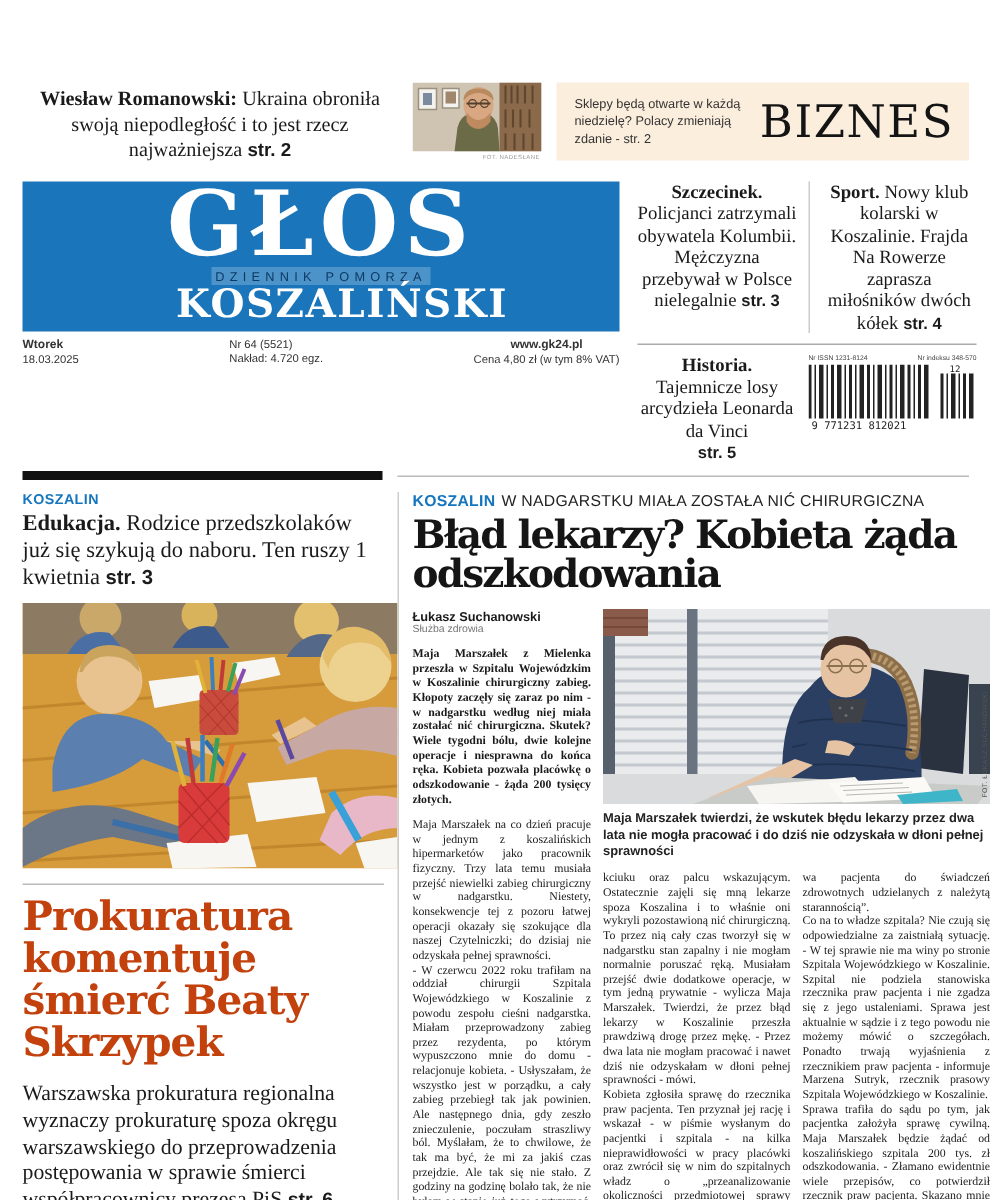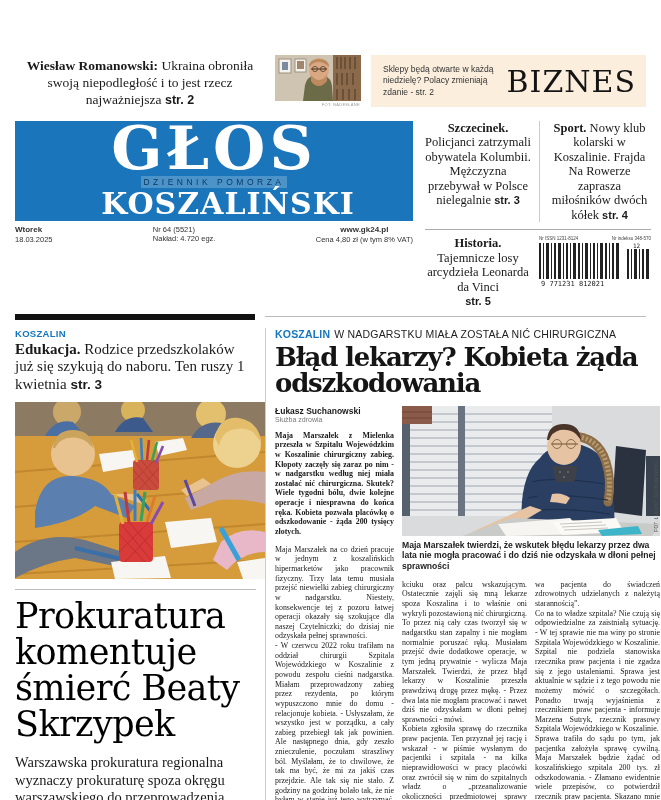--- a/index.html
+++ b/index.html
@@ -27,7 +27,7 @@
   .mast-box{ background:var(--brand_blue,#1a75ba); height:100px; display:flex; flex-direction:column; align-items:center; justify-content:center; color:#fff; }
   .mast-title-top{ font-family:"DejaVu Serif",serif; font-weight:bold; font-size:60px; line-height:.88; letter-spacing:4px; }
   .mast-band{ margin-top:1px; background:rgba(255,255,255,.22); padding:1px 2px; font-family:"Liberation Sans",sans-serif; font-weight:normal; font-size:8.5px; letter-spacing:3.5px; color:#0d3a63; }
-  .mast-title-bottom{ font-family:"DejaVu Serif",serif; font-weight:bold; font-size:30px; line-height:1.05; letter-spacing:1px;margin-left:28px; }
+  .mast-title-bottom{ font-family:"DejaVu Serif",serif; font-weight:bold; font-size:26px; line-height:1.05; letter-spacing:1px;margin-left:28px; }
   .date-row{ display:flex; justify-content:space-between; font-family:"Liberation Sans",sans-serif; font-size:7.5px; color:#333; margin-top:4px; line-height:1.3; }
   .date-row b{ font-size:8px; }
   .date-col.right{ text-align:center; }

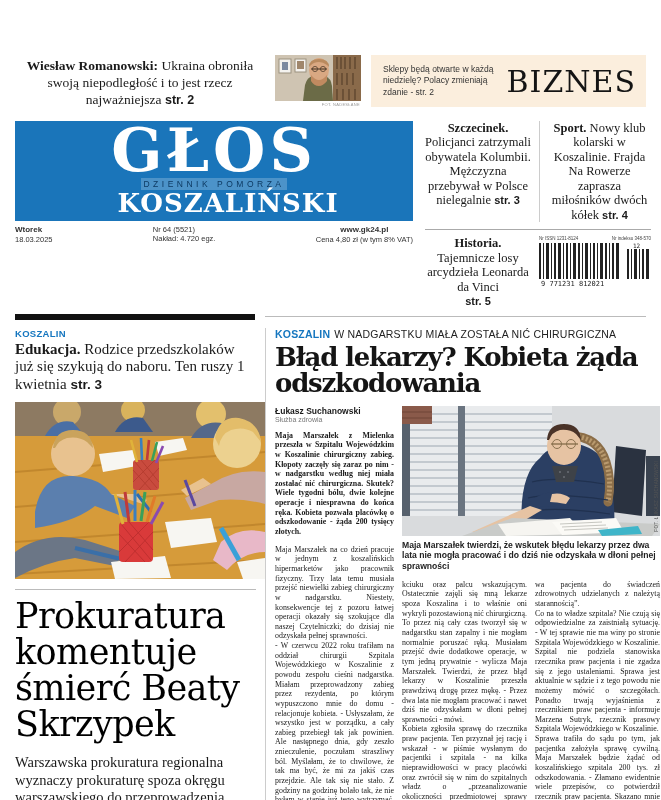--- a/index.html
+++ b/index.html
@@ -59,7 +59,7 @@
   .edukacja .page-ref{ font-size:13.5px; }
   .left-photo{ margin-top:8px; }
   .thin-rule{ height:1px; background:#bbb; margin:10px 0 8px 0; }
-  .h2{ font-family:"DejaVu Serif",serif; font-weight:normal; font-size:35px; line-height:1.03; letter-spacing:-.6px; color:#000000; }
+  .h2{ font-family:"DejaVu Serif",serif; font-weight:bold; font-size:27px; line-height:1.03; letter-spacing:-.6px; color:#c2410c; }
   .prok-text{ margin-top:12px; font-size:14.5px; line-height:1.22; }
   .prok-text .page-ref{ font-size:13px; }
   

